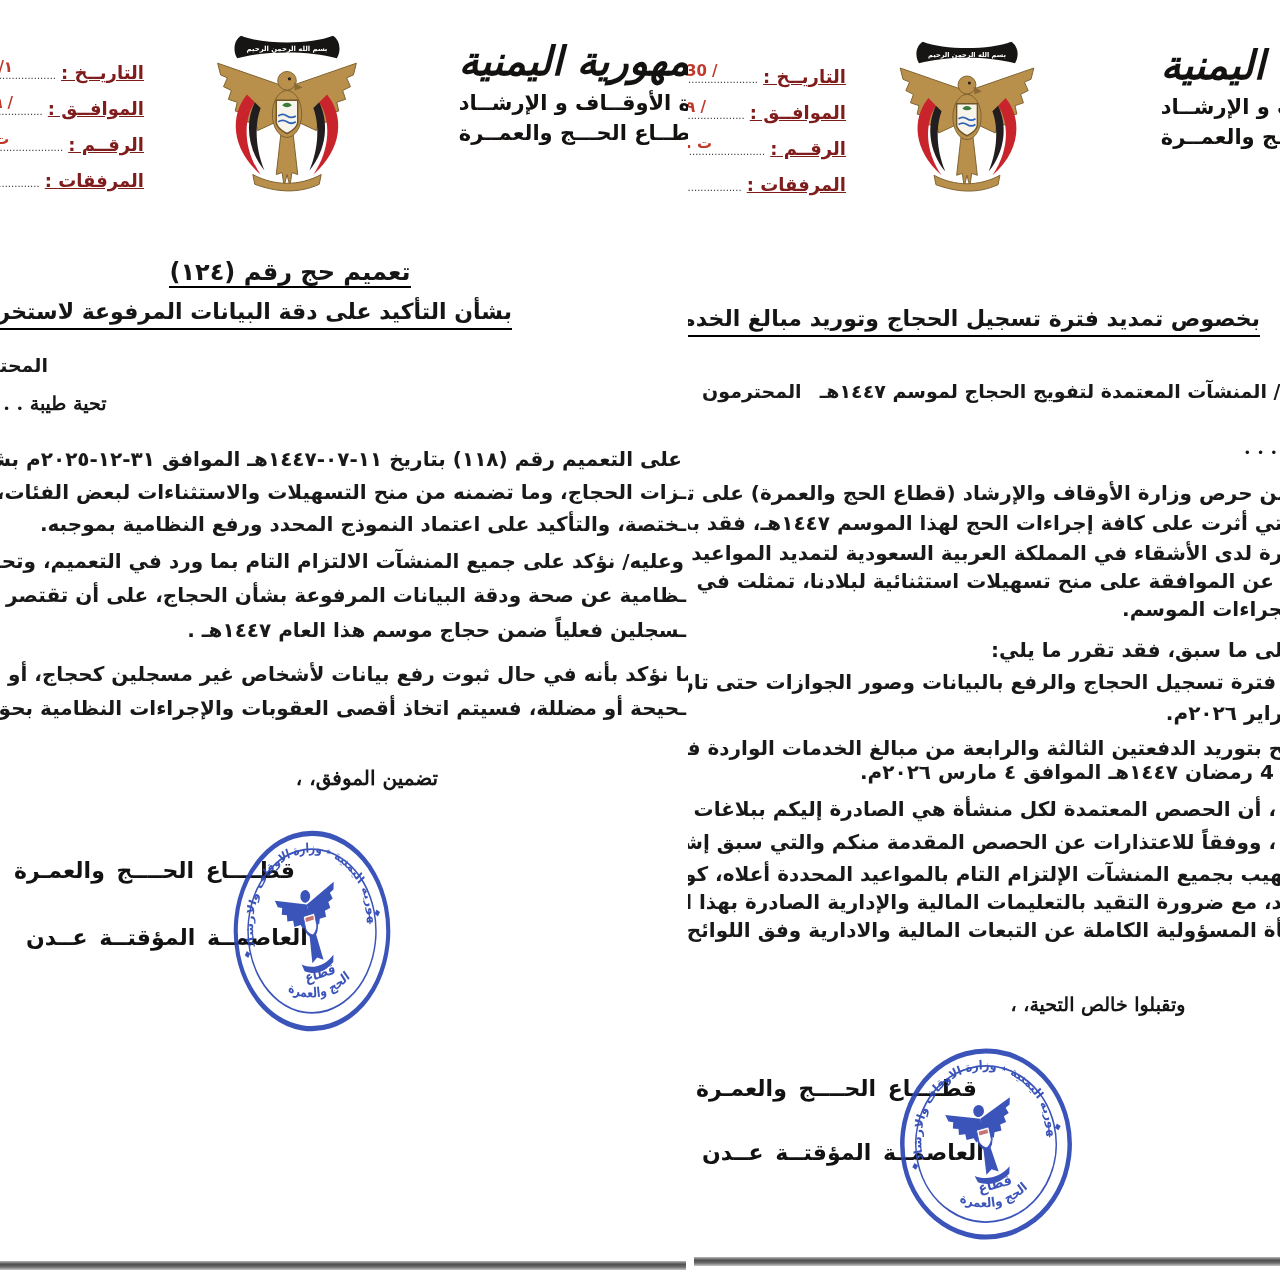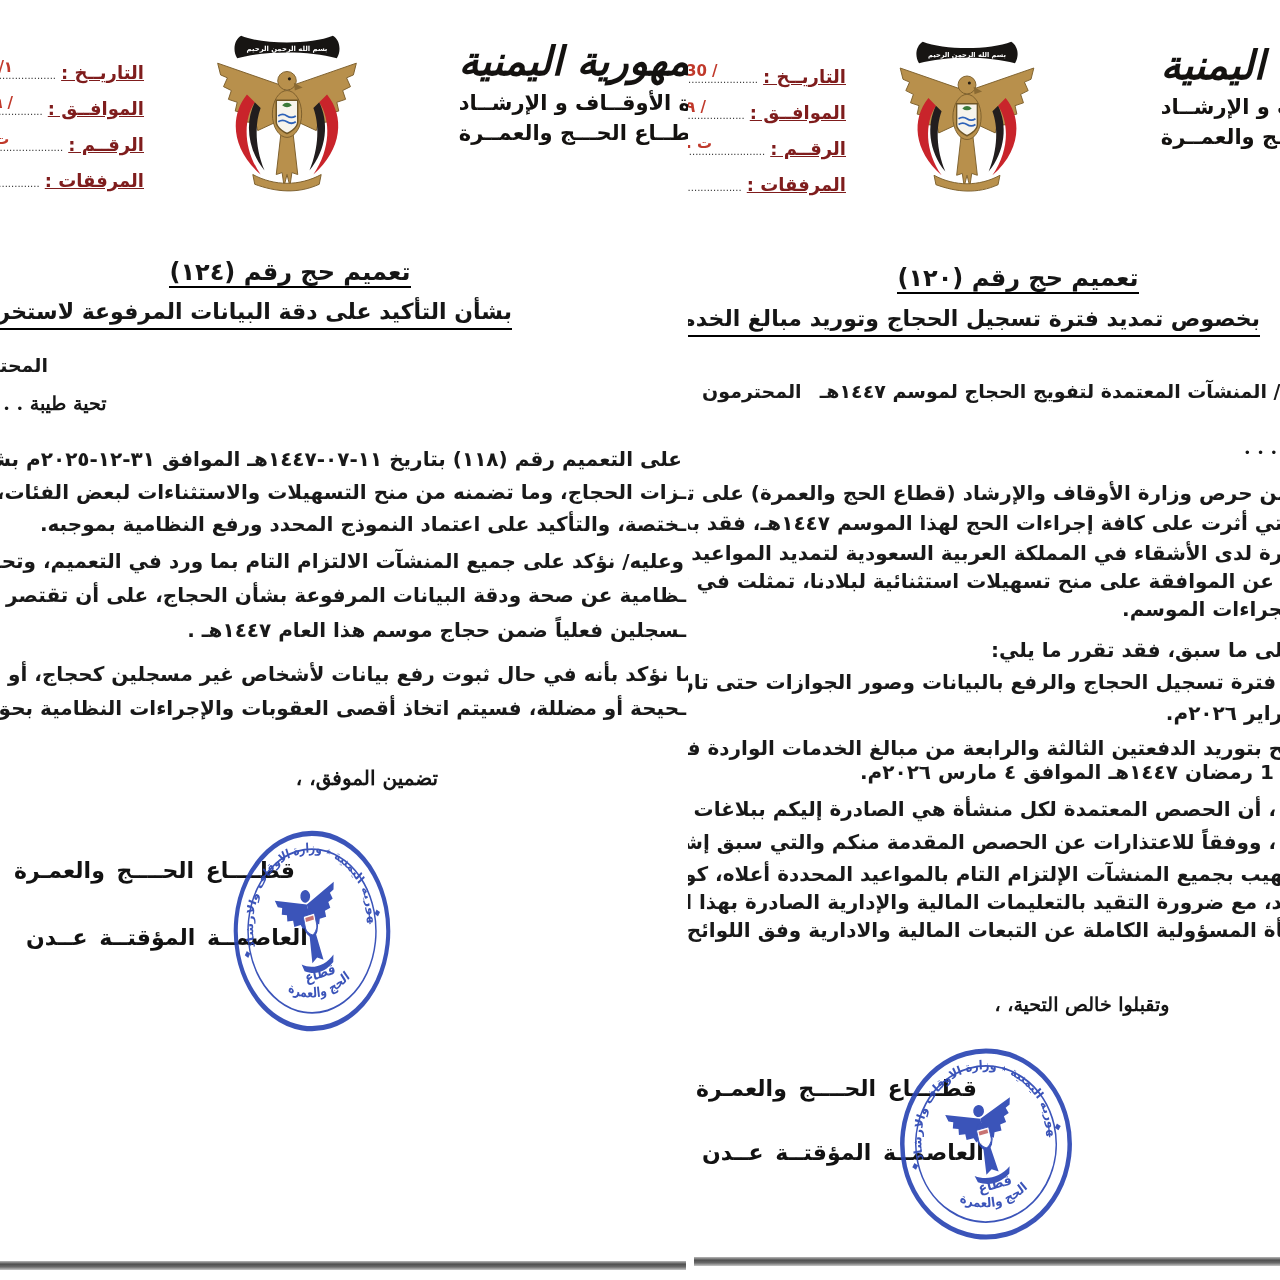--- a/index.html
+++ b/index.html
@@ -198,9 +198,6 @@
     <path d="M50,148 C72,160 98,160 120,148 l-2,10 C96,168 74,166 52,158 Z" fill="#b8904c" stroke="#7c5f2c"></path>
   </svg>
 
-  <div class="doc-title" style="top:264px;left:70px;width:520px;">
-    <span>تعميم حج رقم (١٢٠)</span>
-  </div>
   <div class="doc-subject" style="top:306px;left:12px;width:560px;text-align:center;">
     <span>بخصوص تمديد فترة تسجيل الحجاج وتوريد مبالغ الخدمات</span>
   </div>

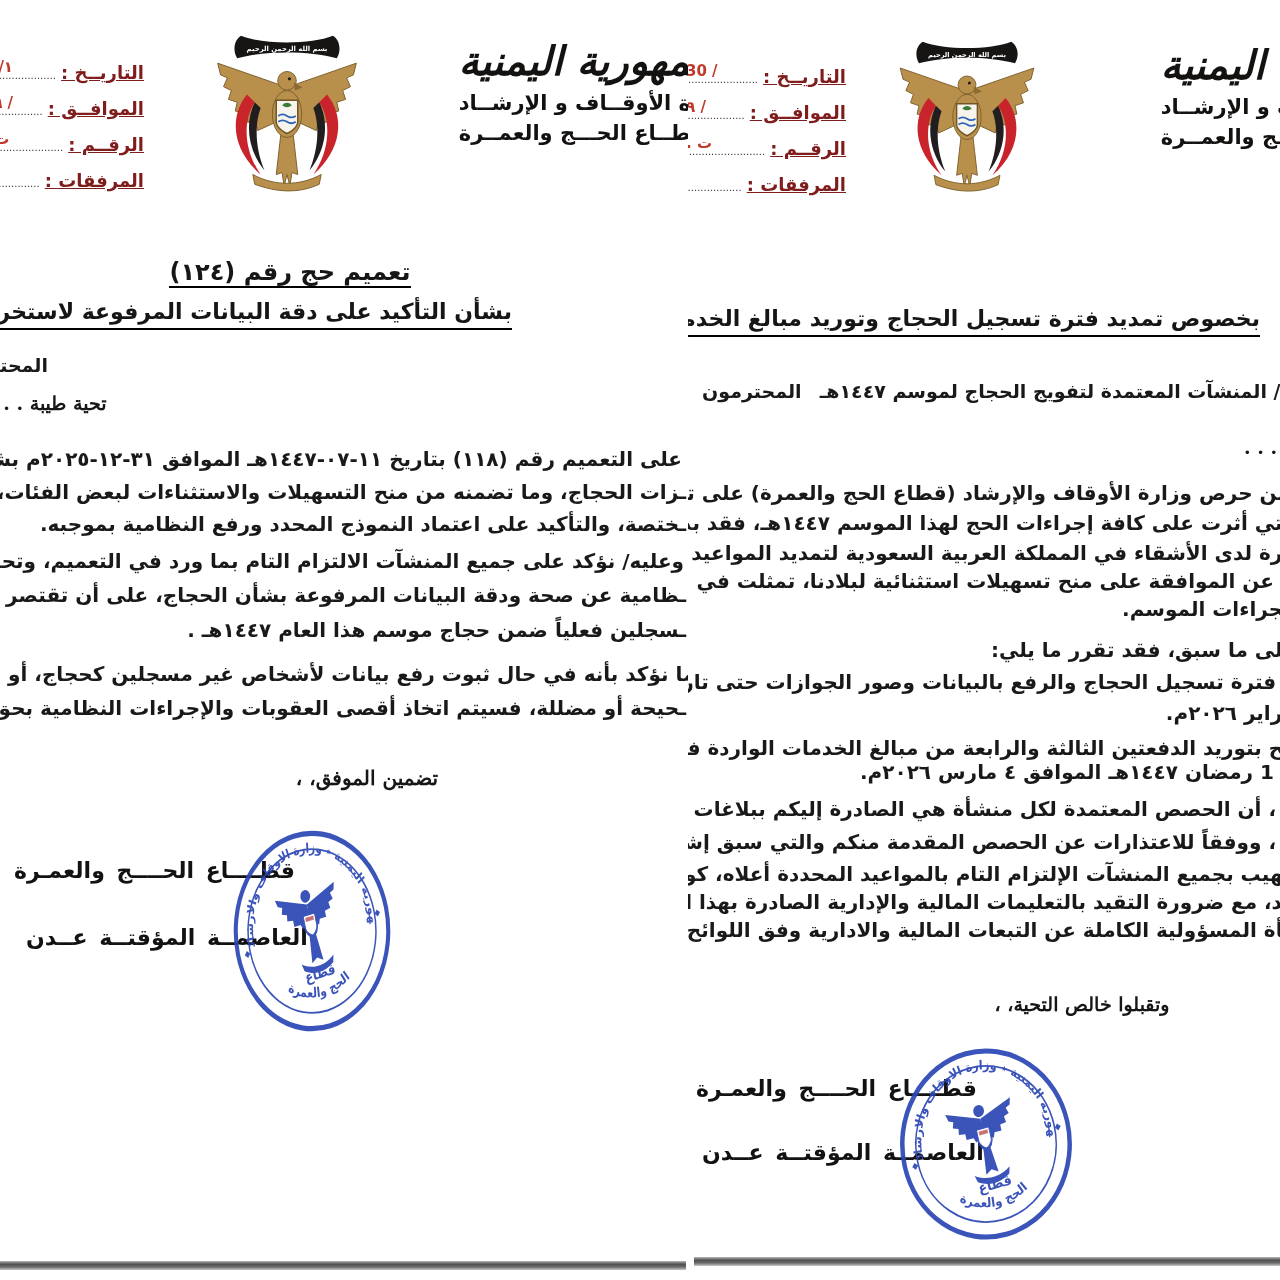--- a/index.html
+++ b/index.html
@@ -215,7 +215,7 @@
   <div class="ln" style="top:670px;right:-10px;">ـ فترة تسجيل الحجاج والرفع بالبيانات وصور الجوازات حتى تاريخ ١٠ رمضان ٤٧</div>
   <div class="ln" style="top:701px;right:-10px;">ـراير ٢٠٢٦م.</div>
   <div class="ln" style="top:736px;right:-10px;">ـح بتوريد الدفعتين الثالثة والرابعة من مبالغ الخدمات الواردة في التعميم رقم</div>
-  <div class="ln" style="top:760px;right:6px;">1 رمضان ١٤٤٧هـ الموافق ٤ مارس ٢٠٢٦م.</div>
+  <div class="ln" style="top:760px;right:6px;">4 رمضان ١٤٤٧هـ الموافق ٤ مارس ٢٠٢٦م.</div>
   <div class="ln" style="top:797px;right:4px;">، أن الحصص المعتمدة لكل منشأة هي الصادرة إليكم ببلاغات رسمية</div>
   <div class="ln" style="top:830px;right:4px;">، ووفقاً للاعتذارات عن الحصص المقدمة منكم والتي سبق إشعارنا بها واعتماده</div>
   <div class="ln" style="top:862px;right:-10px;">ـهيب بجميع المنشآت الإلتزام التام بالمواعيد المحددة أعلاه، كونها مواعيد</div>

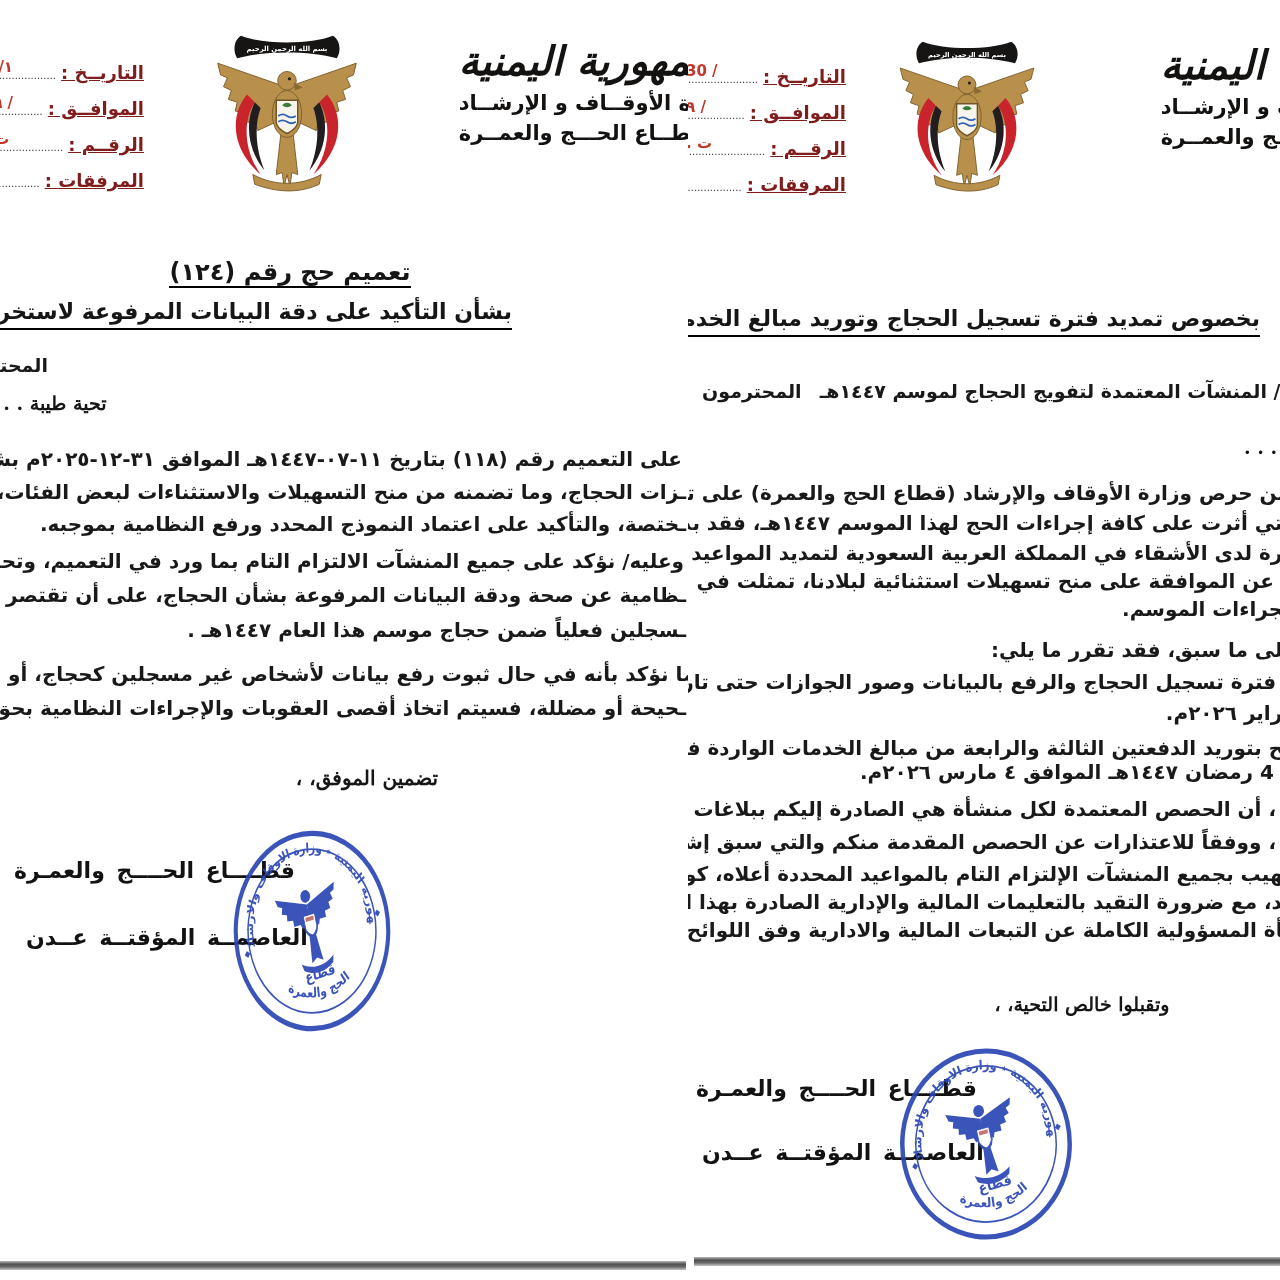--- a/index.html
+++ b/index.html
@@ -222,7 +222,7 @@
   <div class="ln" style="top:890px;right:-10px;">ـد، مع ضرورة التقيد بالتعليمات المالية والإدارية الصادرة بهذا الخصوص، وفي حـ</div>
   <div class="ln" style="top:918px;right:-10px;">ـأة المسؤولية الكاملة عن التبعات المالية والادارية وفق اللوائح والتعليمات المنـ</div>
 
-  <div class="script" style="top:993px;left:304px;width:180px;">وتقبلوا خالص التحية، ،</div>
+  <div class="script" style="top:993px;left:320px;width:180px;">وتقبلوا خالص التحية، ،</div>
 
   <div class="sig" style="top:1076px;left:8px;">قطــــاع الحــــج والعمـرة</div>
   <div class="sig" style="top:1140px;left:14px;">العاصمــة المؤقتــة عــدن</div>

